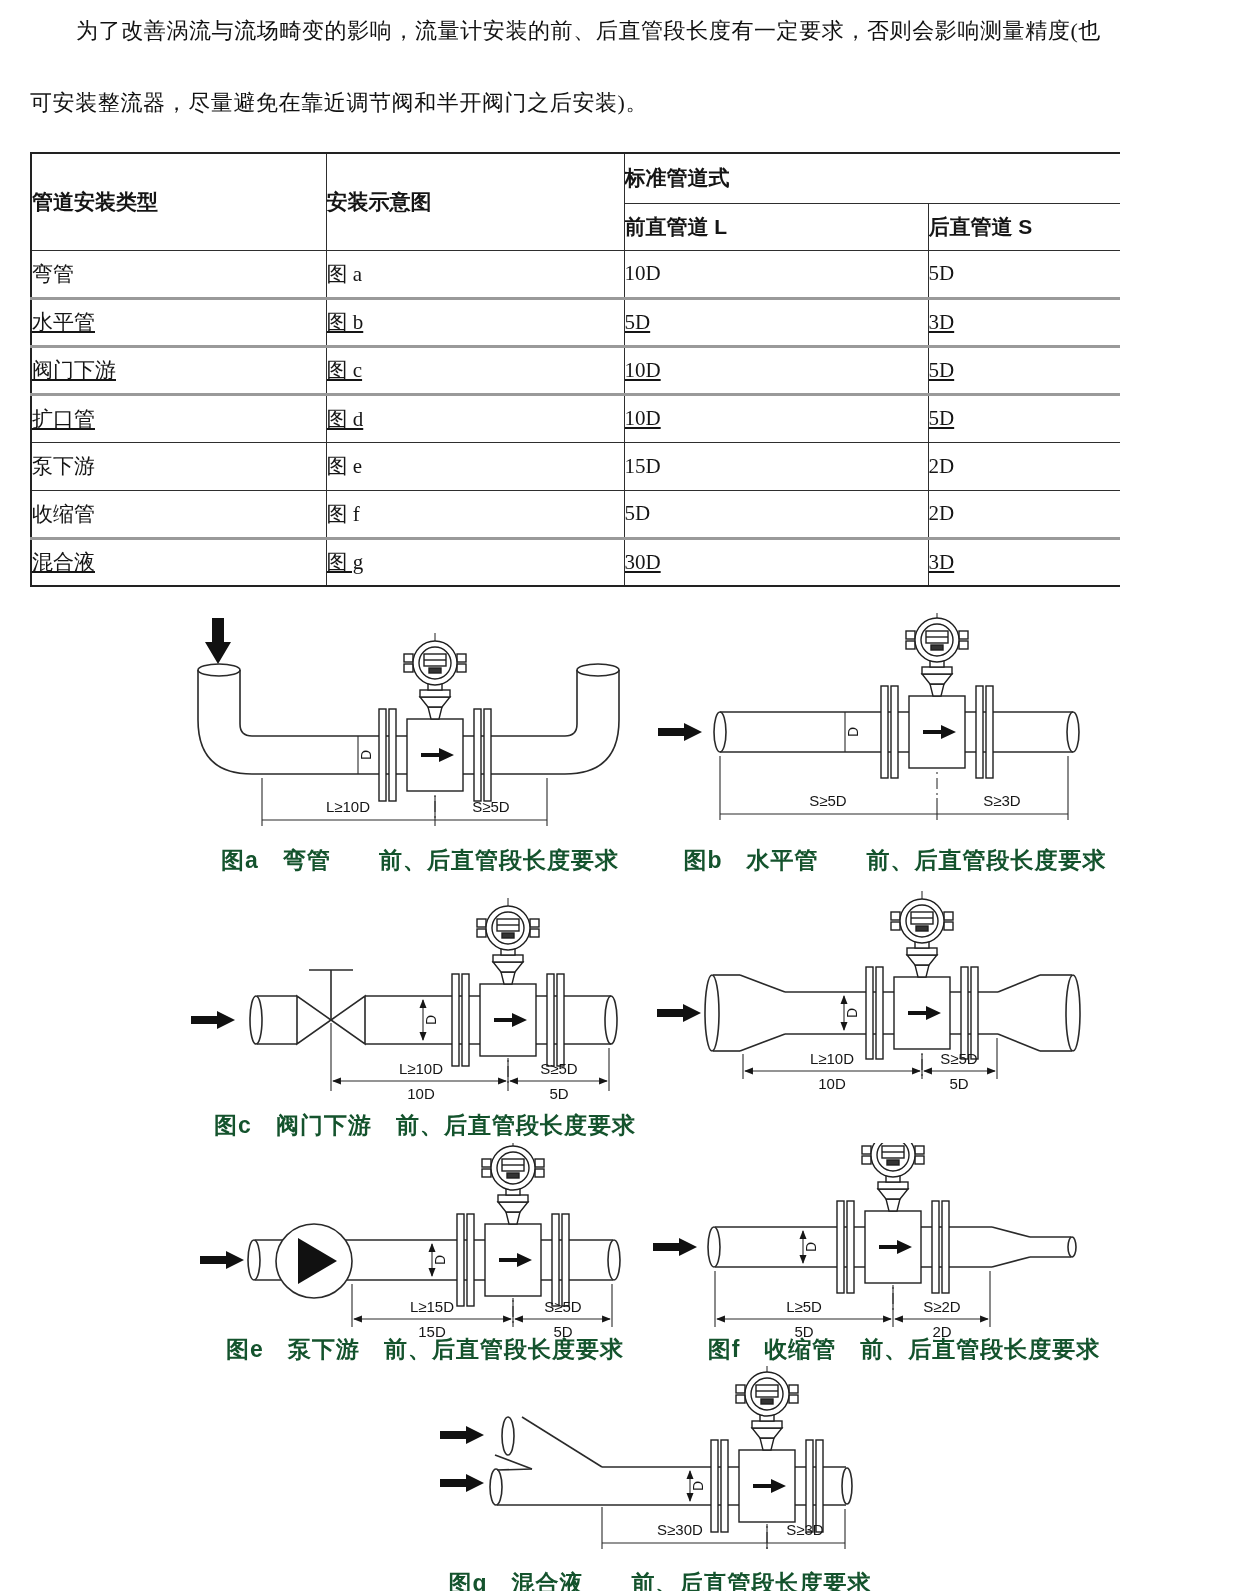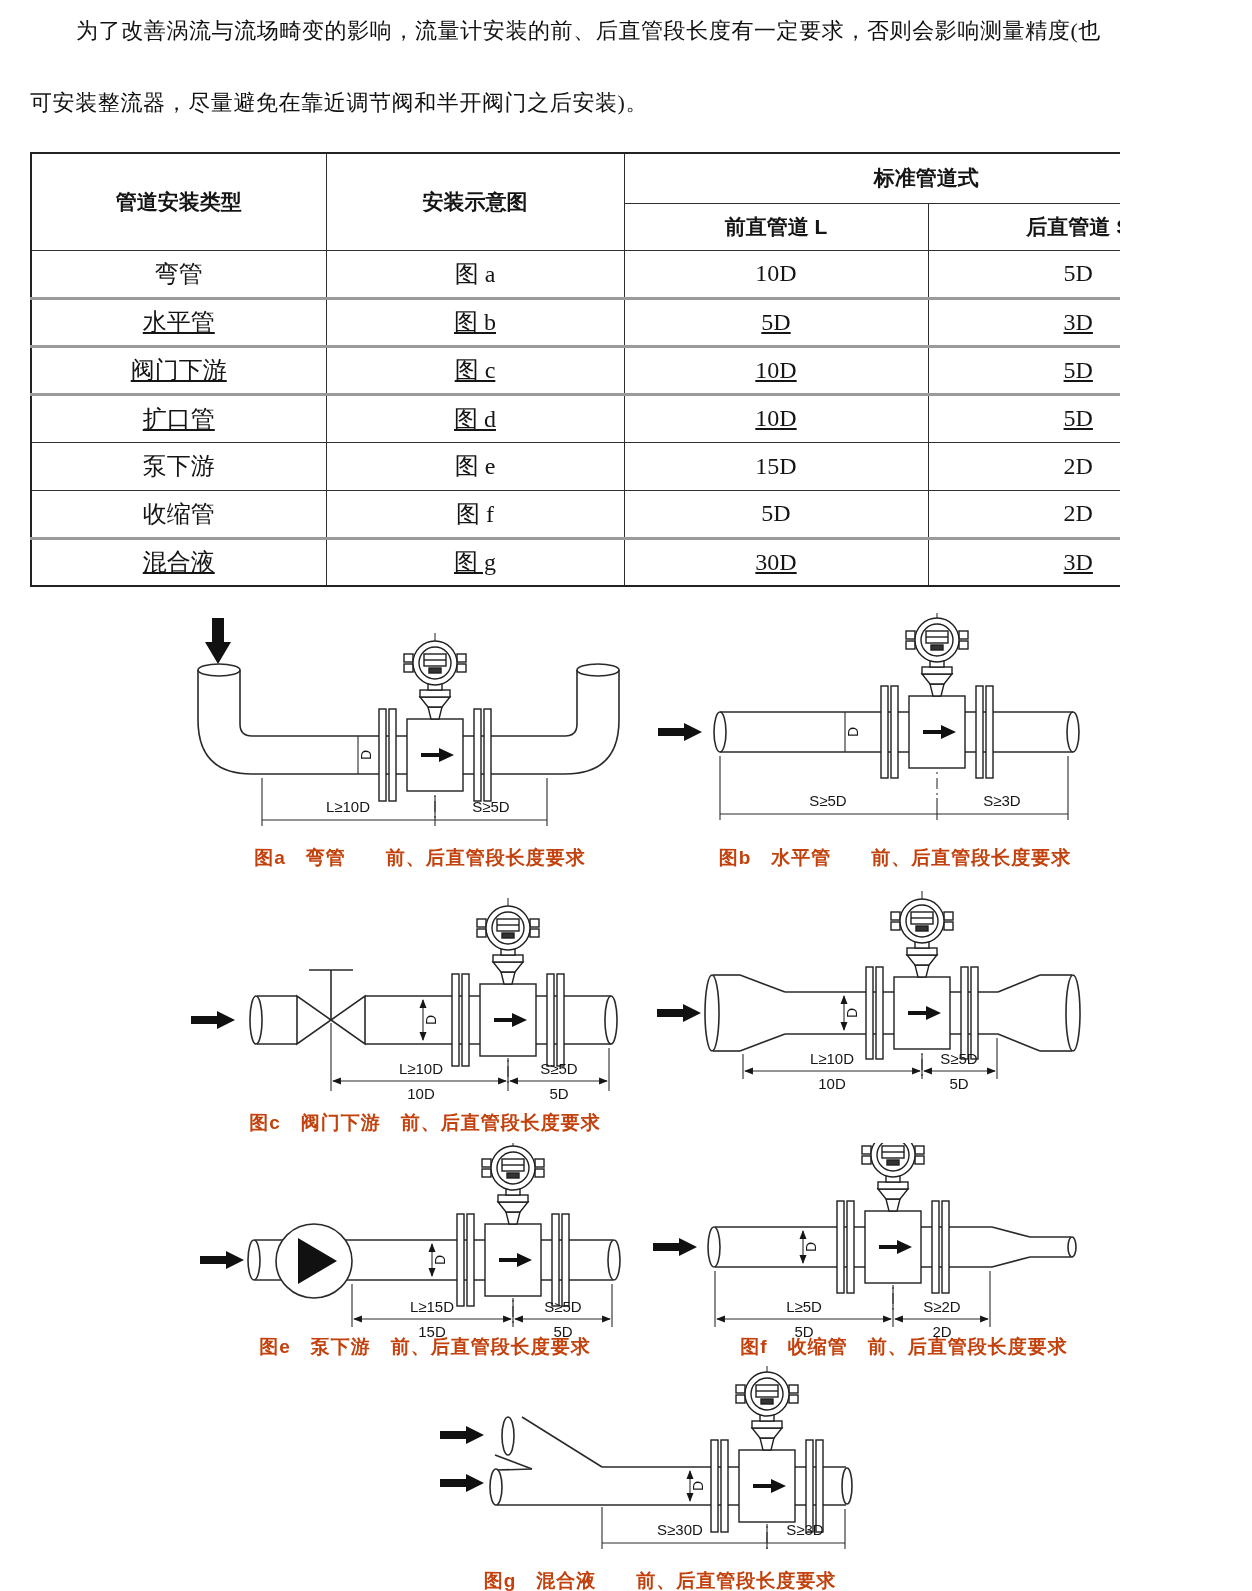--- a/index.html
+++ b/index.html
@@ -11,7 +11,7 @@
   #intro2{top:88px;}
   table.spec{position:absolute;left:30px;top:152px;width:1200px;border-collapse:collapse;
              table-layout:fixed;}
-  table.spec td,table.spec th{border:1px solid #2e2e2e;text-align:center;vertical-align:middle;
+  table.spec td,table.spec th{border:1px solid #2e2e2e;text-align:left;vertical-align:middle;
              padding:0;overflow:hidden;}
   table.spec{border:2px solid #222;}
   th.hdr{font-family:"Liberation Sans",sans-serif;font-weight:bold;font-size:21px;color:#151515;}

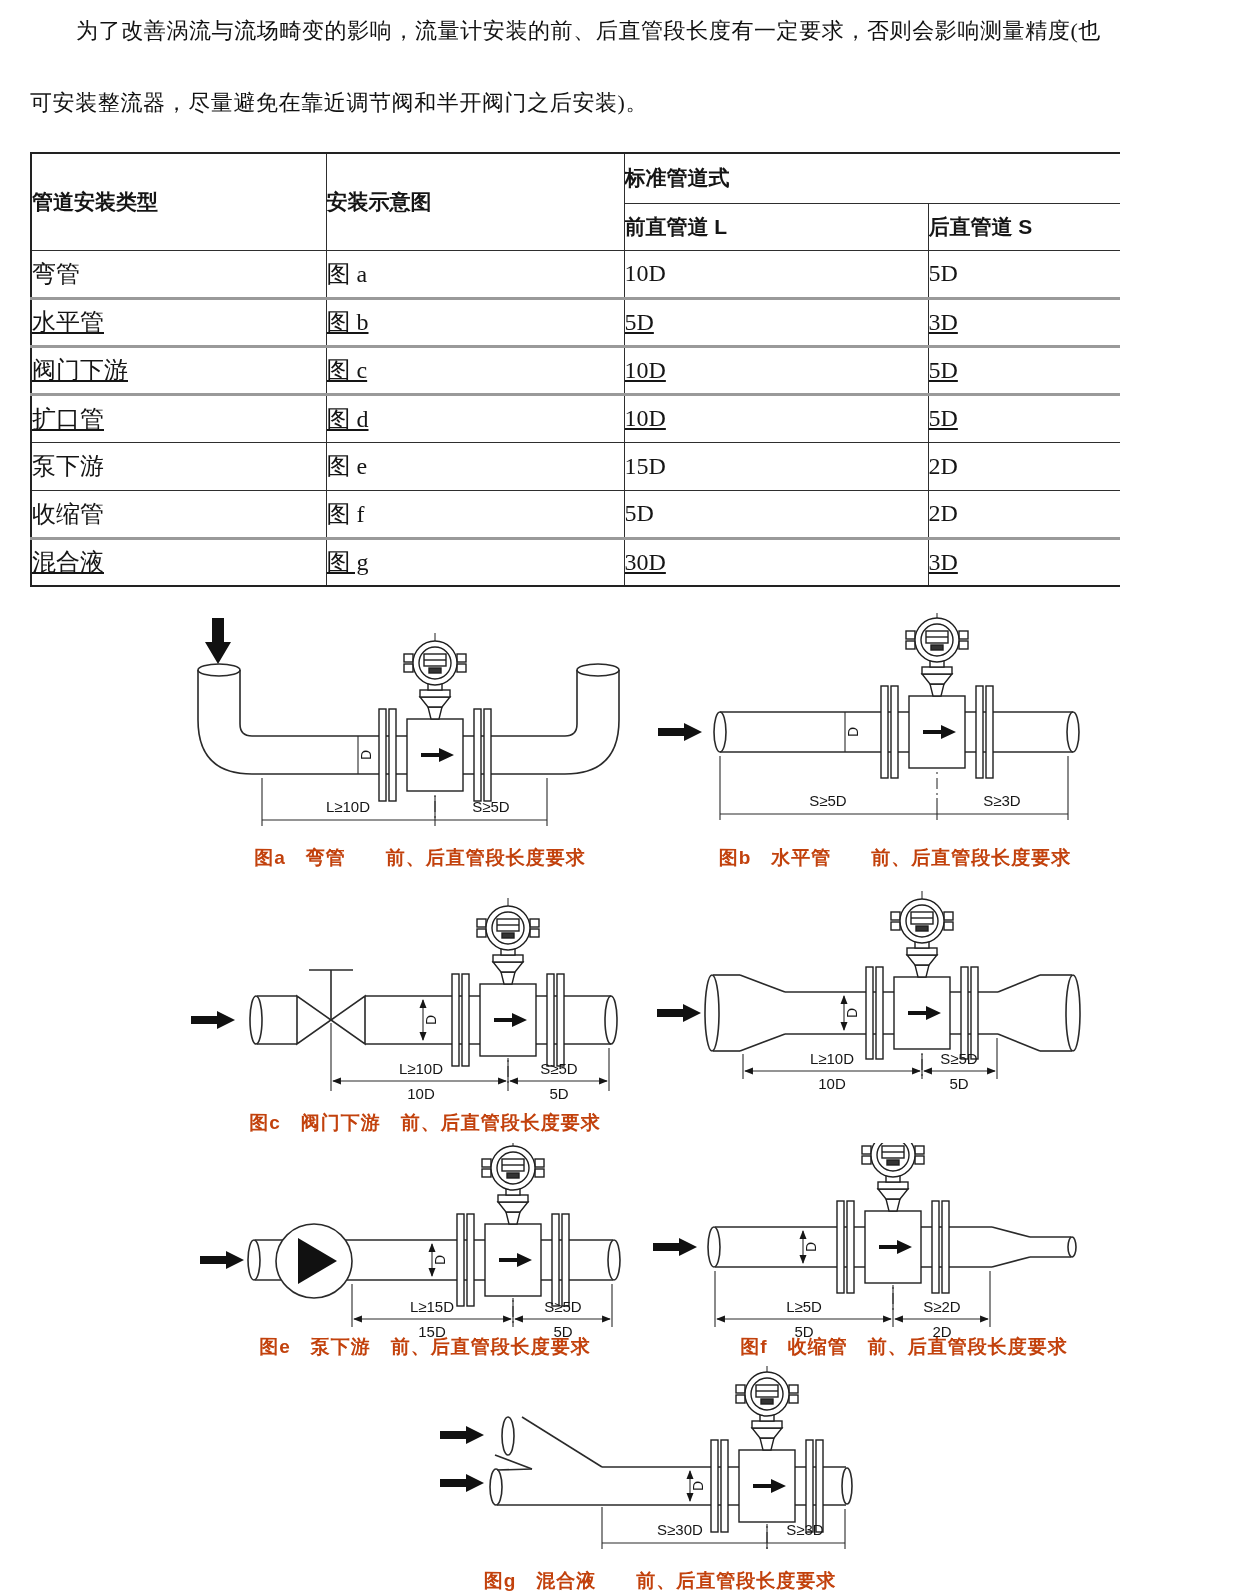--- a/index.html
+++ b/index.html
@@ -15,7 +15,7 @@
              padding:0;overflow:hidden;}
   table.spec{border:2px solid #222;}
   th.hdr{font-family:"Liberation Sans",sans-serif;font-weight:bold;font-size:21px;color:#151515;}
-  td.cell{font-family:"Liberation Serif",serif;font-size:24px;color:#151515;margin-top:14px;}
+  td.cell{font-family:"Liberation Serif",serif;font-size:21px;color:#151515;margin-top:14px;}
   tr.thicksep td{border-top:3px solid #9a9a9a;text-decoration:underline;}
   .fig{position:absolute;}
   .cap{position:absolute;text-align:center;font-family:"Liberation Sans",sans-serif;

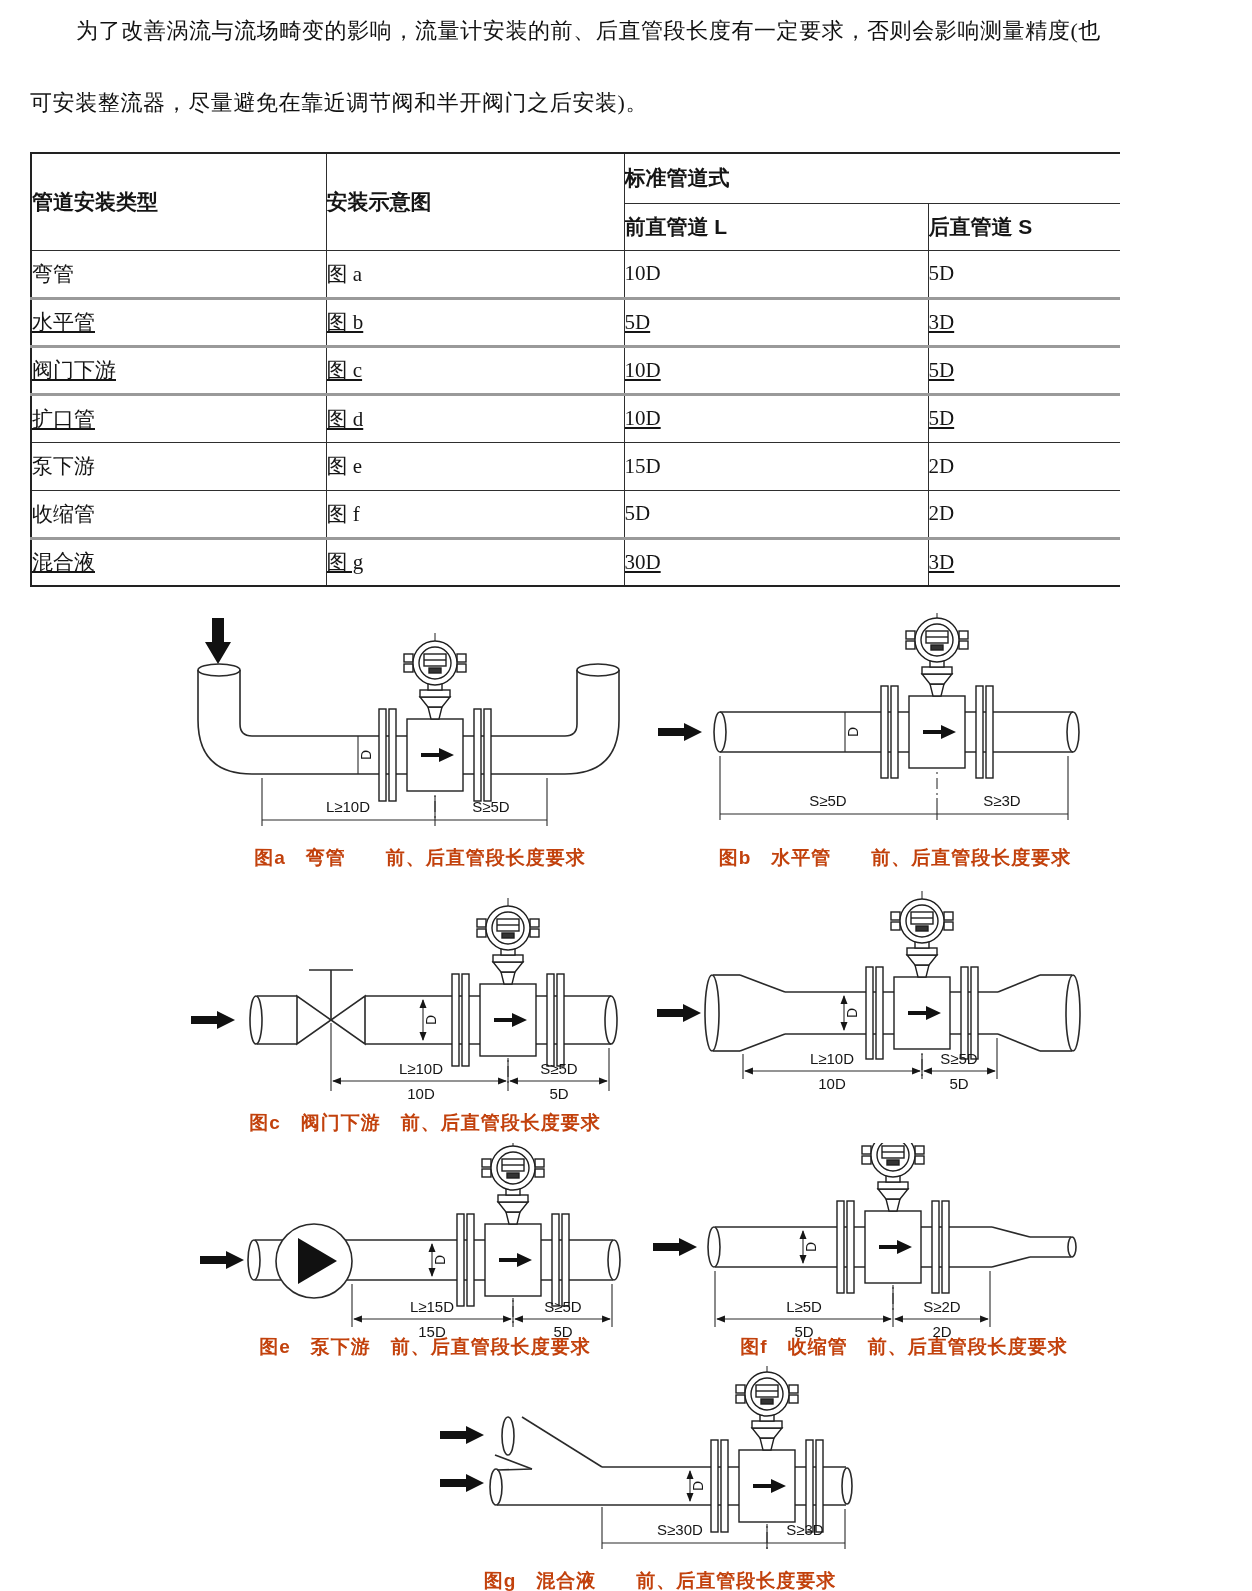--- a/index.html
+++ b/index.html
@@ -19,7 +19,7 @@
   tr.thicksep td{border-top:3px solid #9a9a9a;text-decoration:underline;}
   .fig{position:absolute;}
   .cap{position:absolute;text-align:center;font-family:"Liberation Sans",sans-serif;
-       font-weight:bold;font-size:19px;color:#c2410c;letter-spacing:1px;white-space:nowrap;}
+       font-weight:bold;font-size:23px;color:#14532d;letter-spacing:1px;white-space:nowrap;}
   svg text{font-family:"Liberation Sans",sans-serif;fill:#161616;}
   .dim{font-size:15px;}
   .dlab{font-size:14px;}

